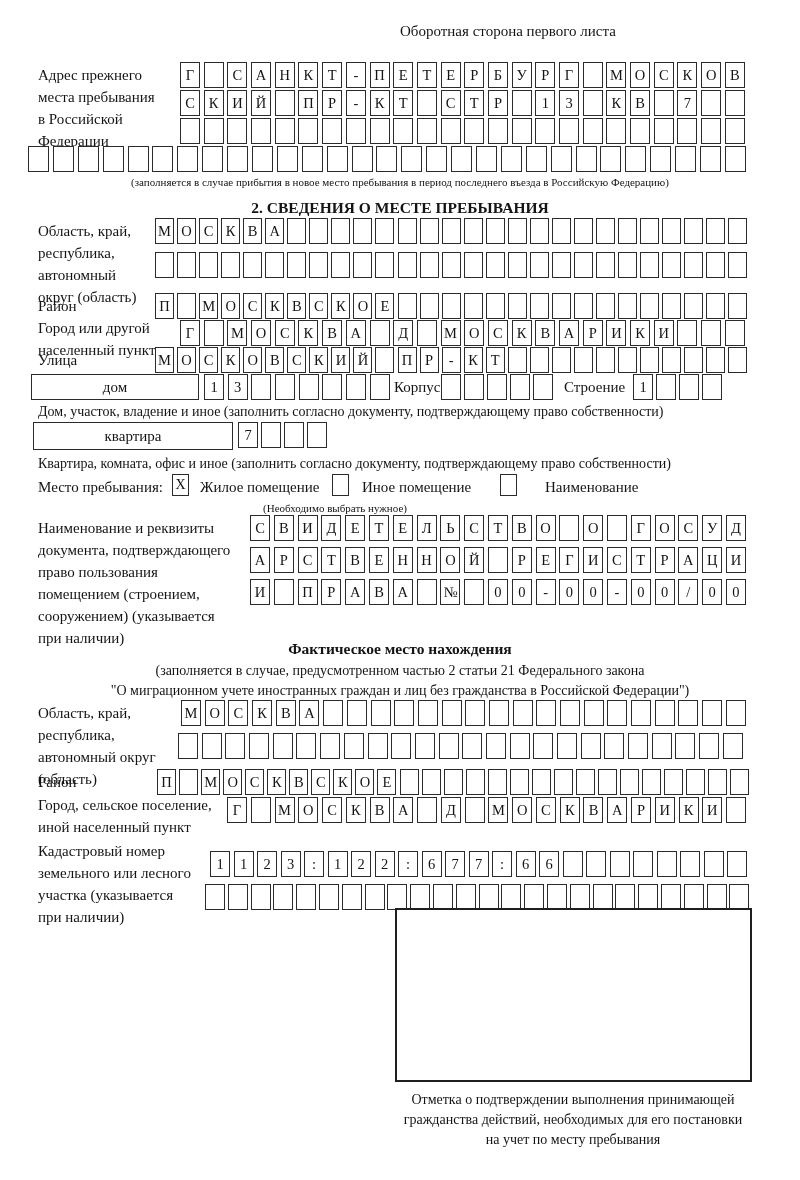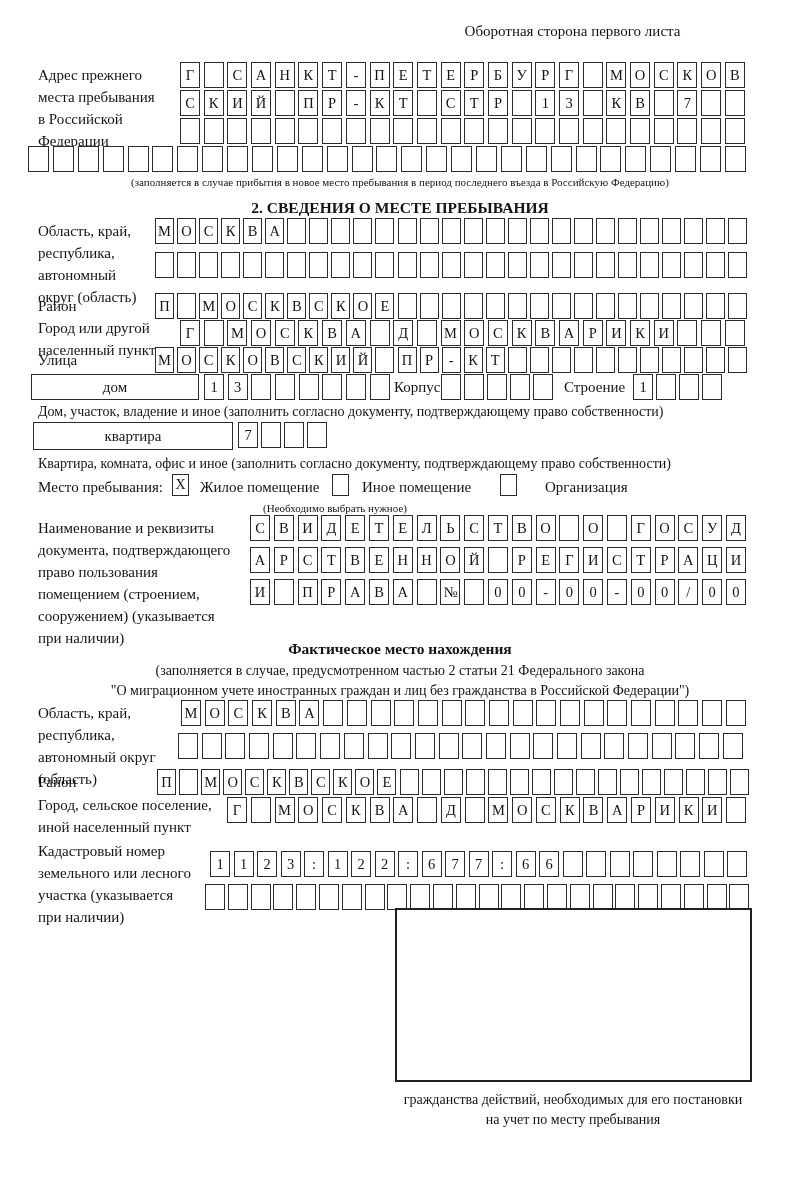--- a/index.html
+++ b/index.html
@@ -35,7 +35,7 @@
 
 <div class="page">
 
-  <div class="abs lbl" style="top:20px; left:400px; width:345px; text-align:center;">Оборотная сторона первого листа</div>
+  <div class="abs lbl" style="top:20px; left:400px; width:345px; text-align:left;">Оборотная сторона первого листа</div>
 
   <div class="abs" style="top:64px; left:38px;">
     <div class="lbl">Адрес прежнего</div>

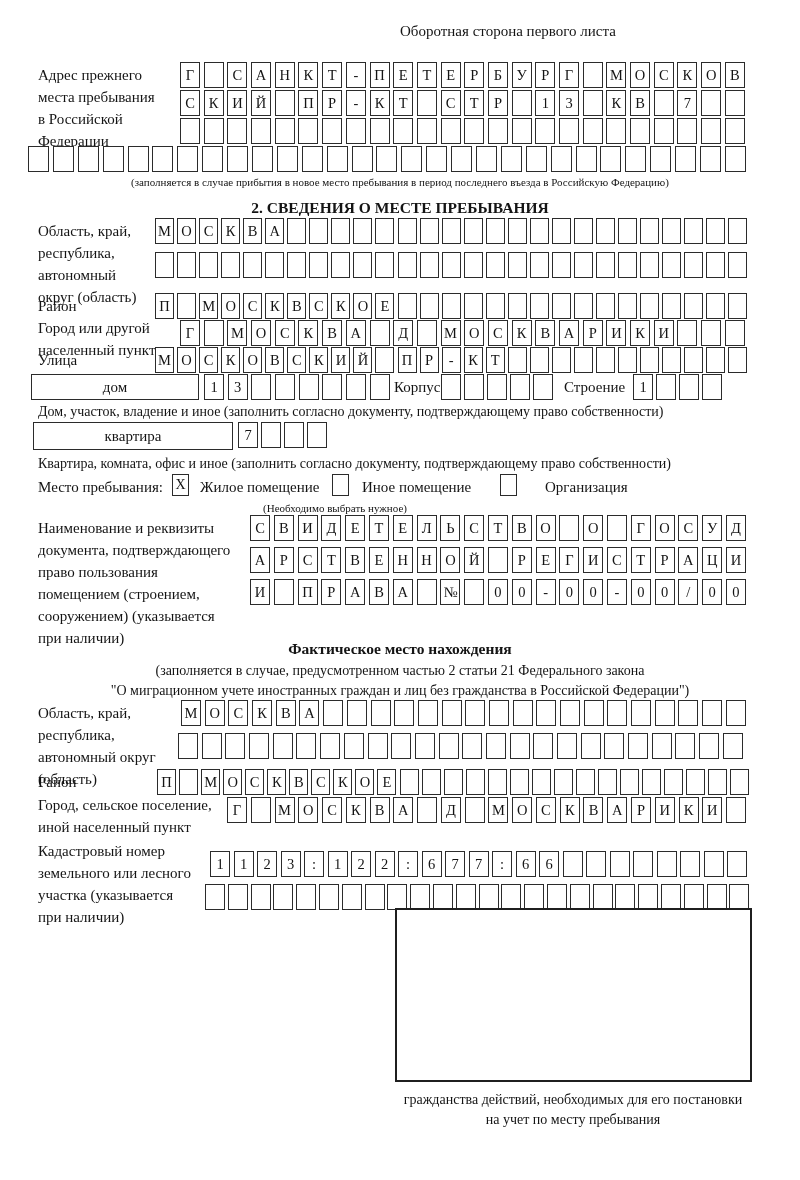--- a/index.html
+++ b/index.html
@@ -359,7 +359,7 @@
   <div class="abs cb" style="top:474px; left:332px;"></div>
   <div class="abs lbl" style="top:476px; left:362px;">Иное помещение</div>
   <div class="abs cb" style="top:474px; left:500px;"></div>
-  <div class="abs lbl" style="top:476px; left:545px;">Организация</div>
+  <div class="abs lbl" style="top:476px; left:545px;">Наименование</div>
   <div class="abs cap" style="top:502px; left:240px; width:190px; text-align:center;">(Необходимо выбрать нужное)</div>
 
   <div class="abs" style="top:517px; left:38px;">

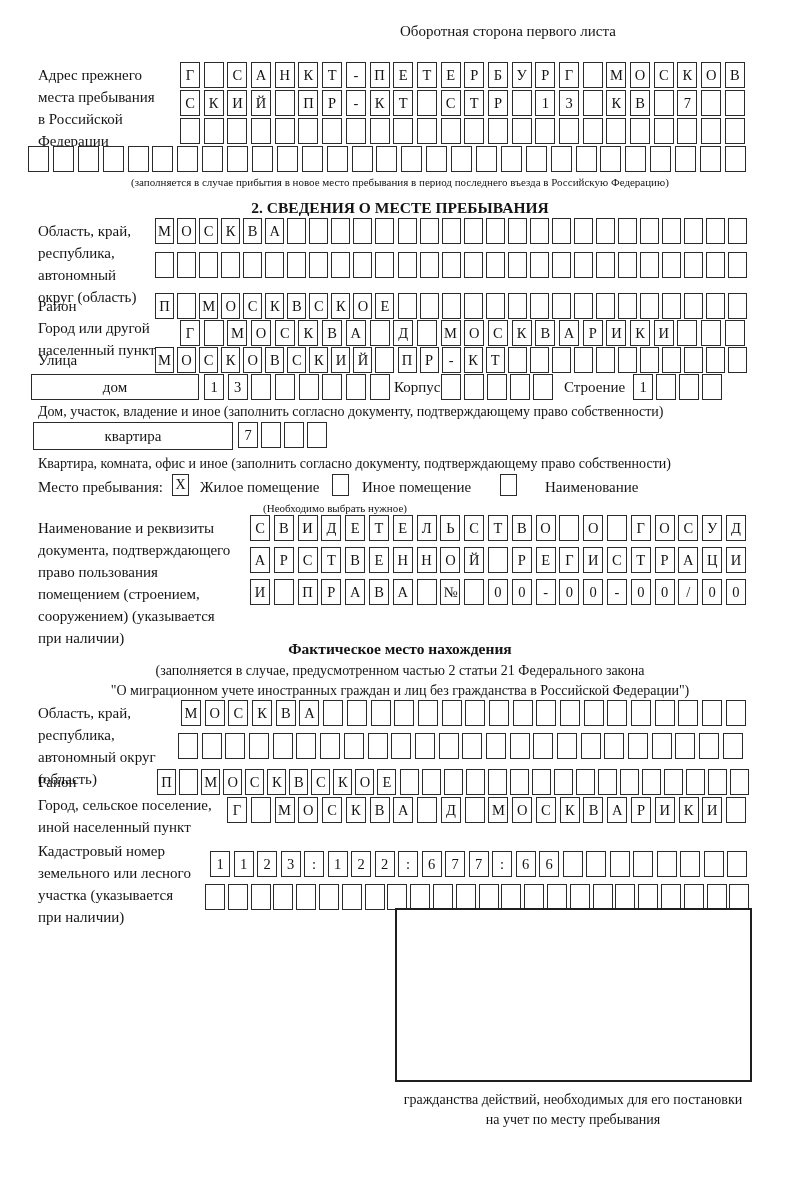--- a/index.html
+++ b/index.html
@@ -623,6 +623,7 @@
 
   <div class="abs markbox" style="top:908px; left:395px; width:357px; height:174px;"></div>
   <div class="abs" style="top:1090px; left:373px; width:400px; text-align:center;">
+    <div class="cap" style="font-size:14px; line-height:20px;">Отметка о подтверждении выполнения принимающей</div>
     <div class="cap" style="font-size:14px; line-height:20px;">гражданства действий, необходимых для его постановки</div>
     <div class="cap" style="font-size:14px; line-height:20px;">на учет по месту пребывания</div>
   </div>

